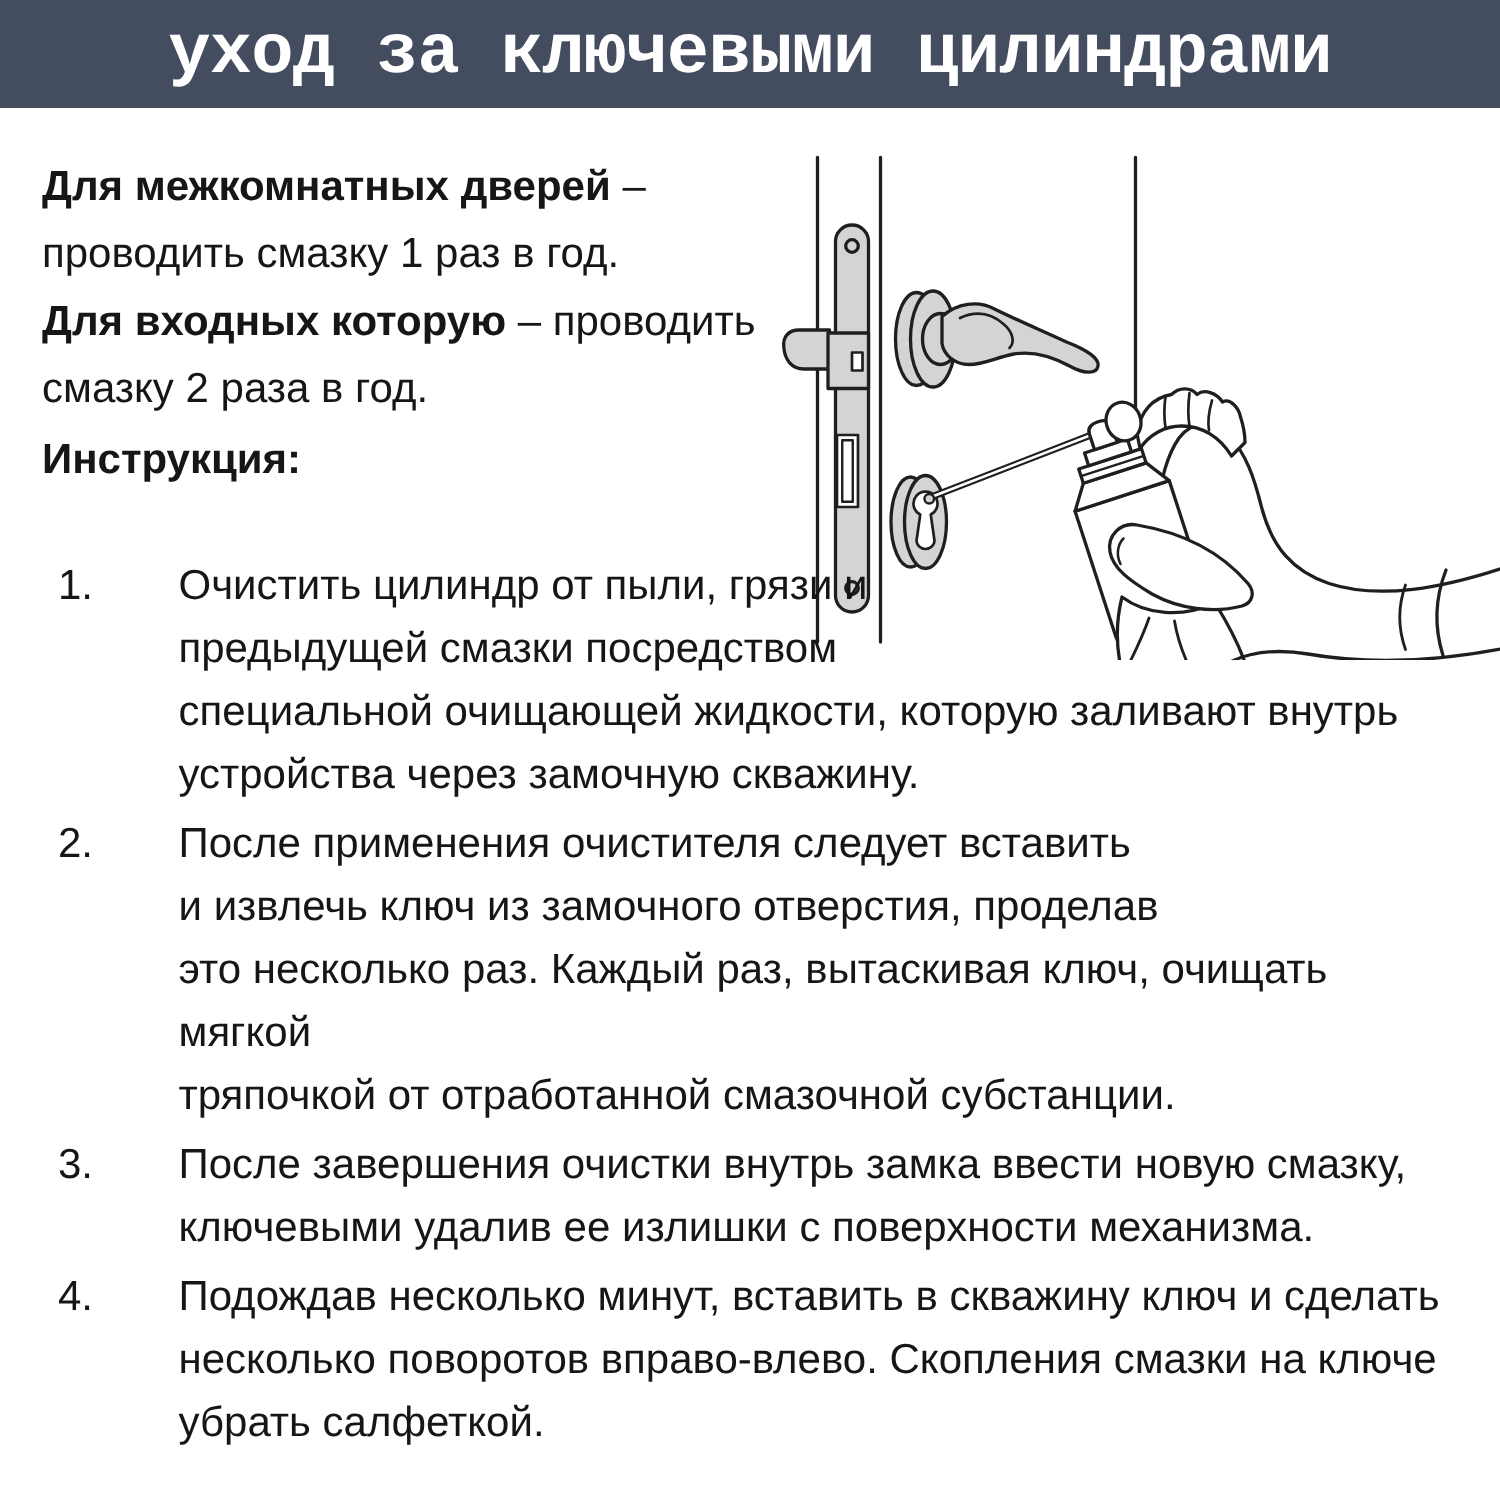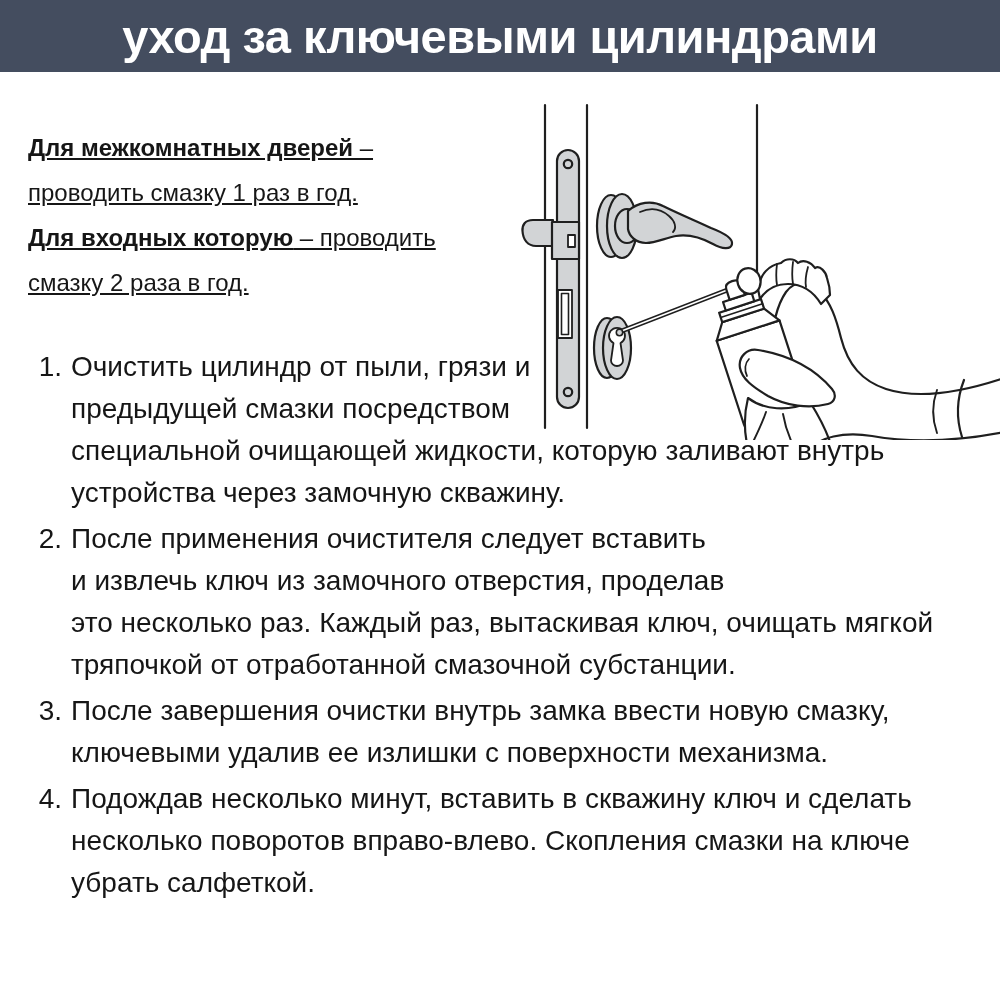--- a/index.html
+++ b/index.html
@@ -24,6 +24,7 @@
     font-weight: 700;
     letter-spacing: -0.5px;
     white-space: nowrap;
+    font-family: Liberation Mono, monospace;
   }
   .content { padding: 0 28px; position: relative; z-index: 2; }
   .intro {

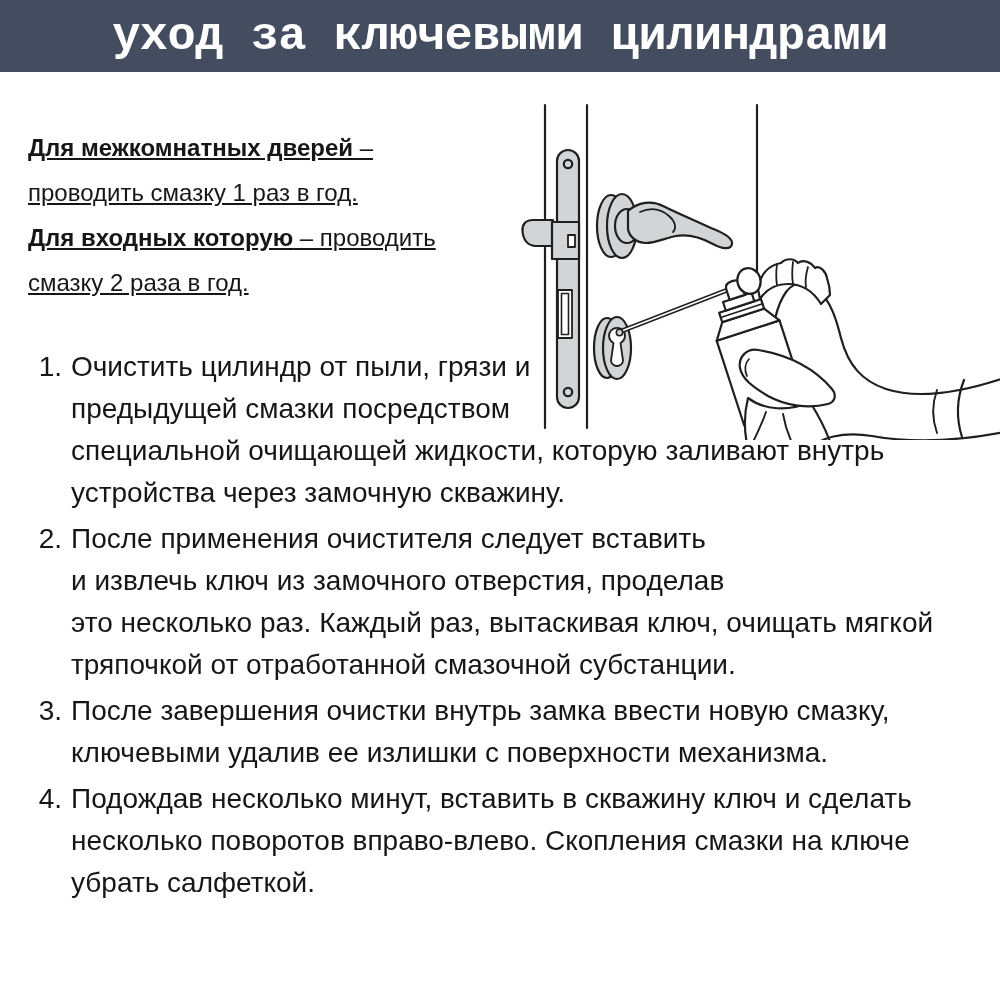--- a/index.html
+++ b/index.html
@@ -28,12 +28,11 @@
   }
   .content { padding: 0 28px; position: relative; z-index: 2; }
   .intro {
-    margin-top: 53px;
-    font-size: 24px;
+    margin-top: 29px;
+    font-size: 28px;
     line-height: 45px;
     white-space: pre-line;
     max-width: 480px;
-    text-decoration: underline;
   }
   .intro b { font-weight: 700; }
   .instr-heading {

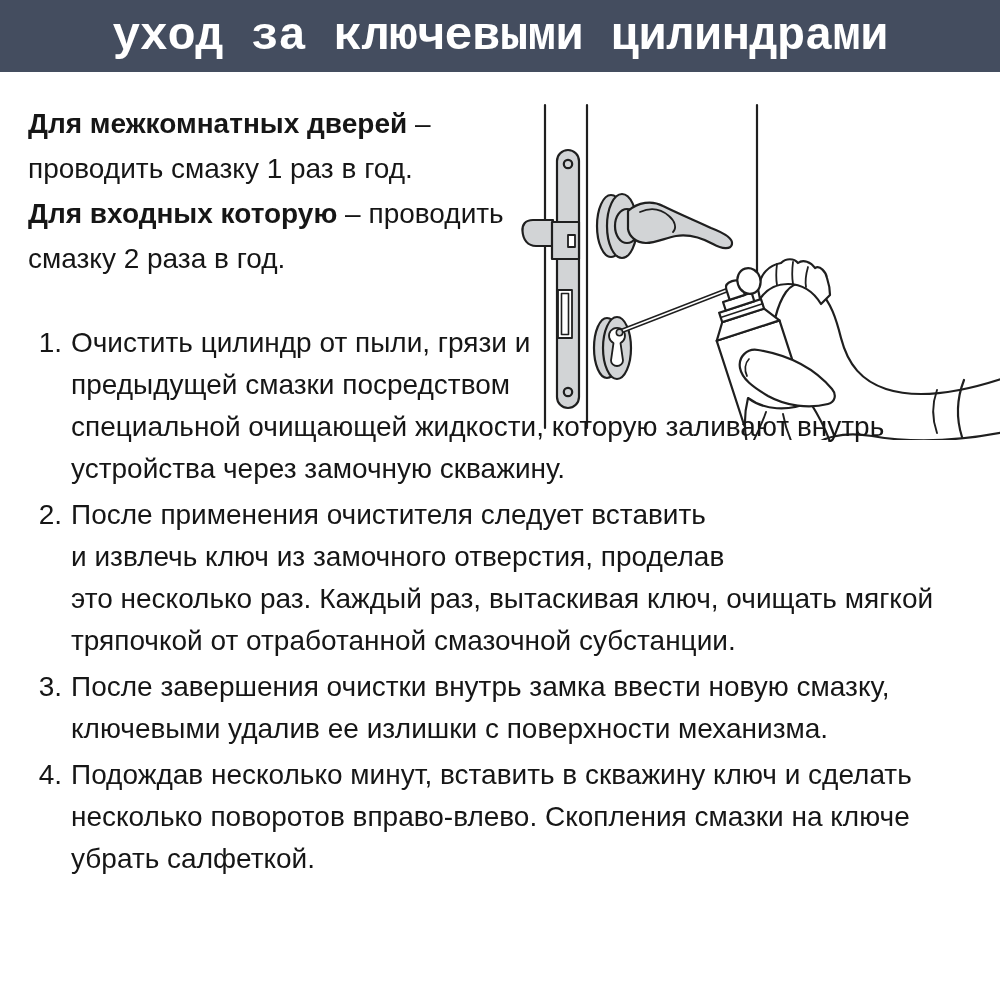--- a/index.html
+++ b/index.html
@@ -75,6 +75,7 @@
 </span><b>Для входных которую</b><span> – проводить
 смазку 2 раза в год.</span></p>
 
+  <h2 class="instr-heading">Инструкция:</h2>
 
   <div class="instr-list">
     <div class="instr-item">

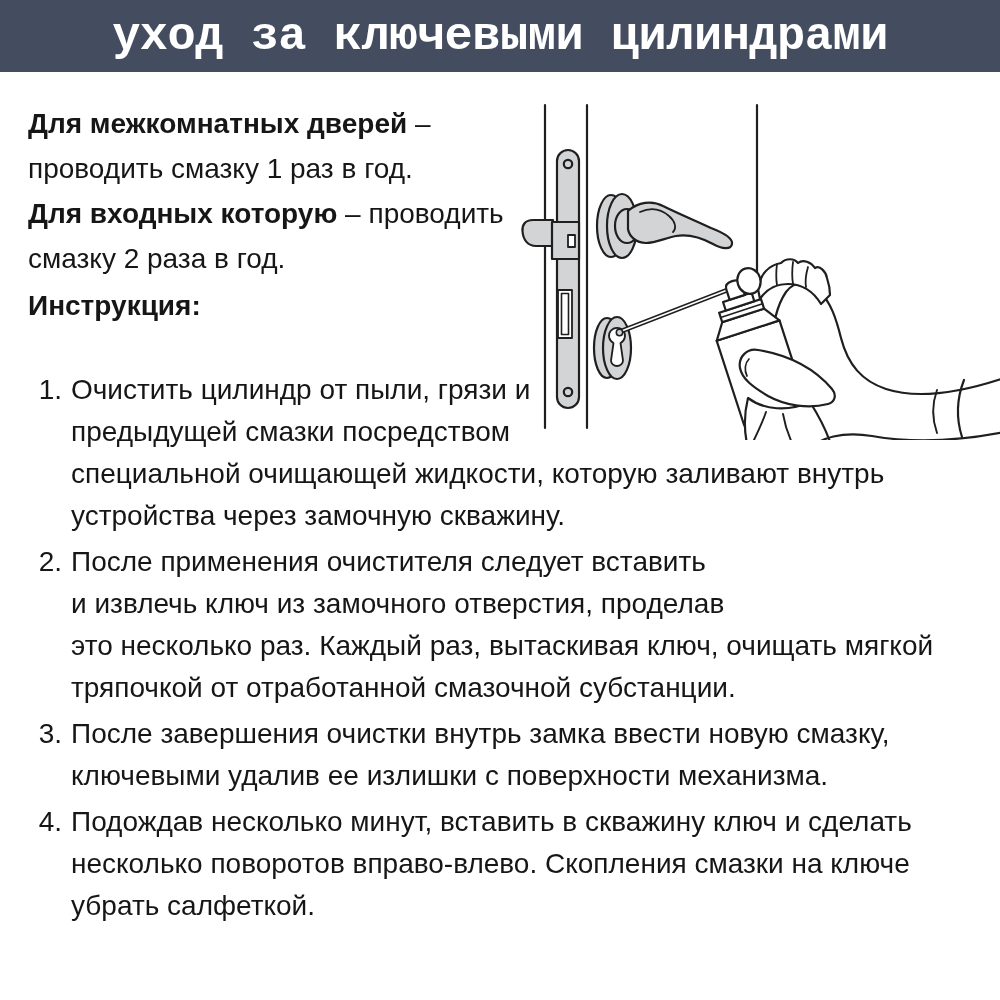--- a/index.html
+++ b/index.html
@@ -51,7 +51,7 @@
     line-height: 42px;
   }
   .instr-item .num { text-align: right; }
-  .instr-item .item-text { white-space: pre-line; }
+  .instr-item .item-text { white-space: pre-line; margin-left: 48px; }
   .illustration {
     position: absolute;
     left: 500px;

